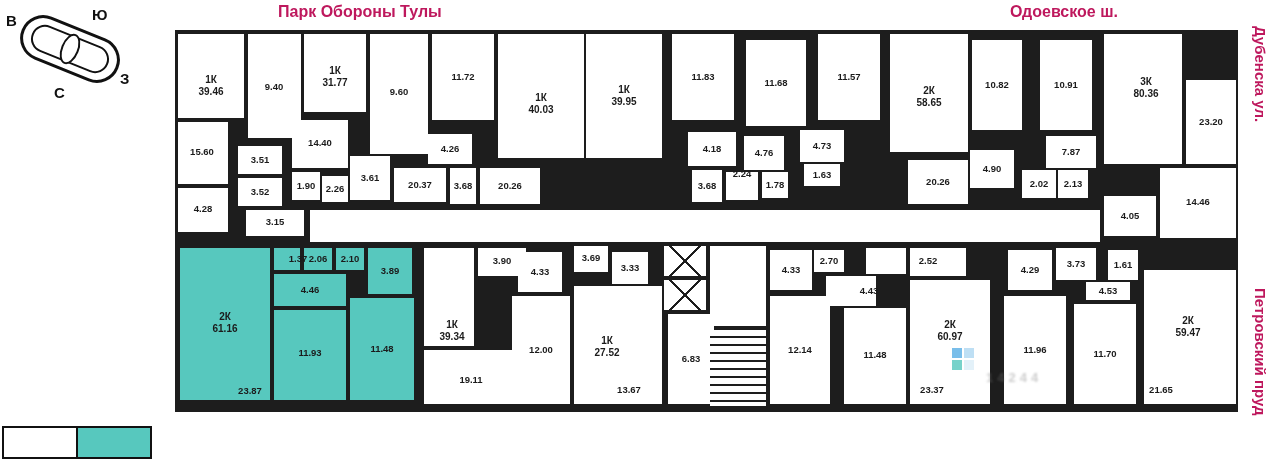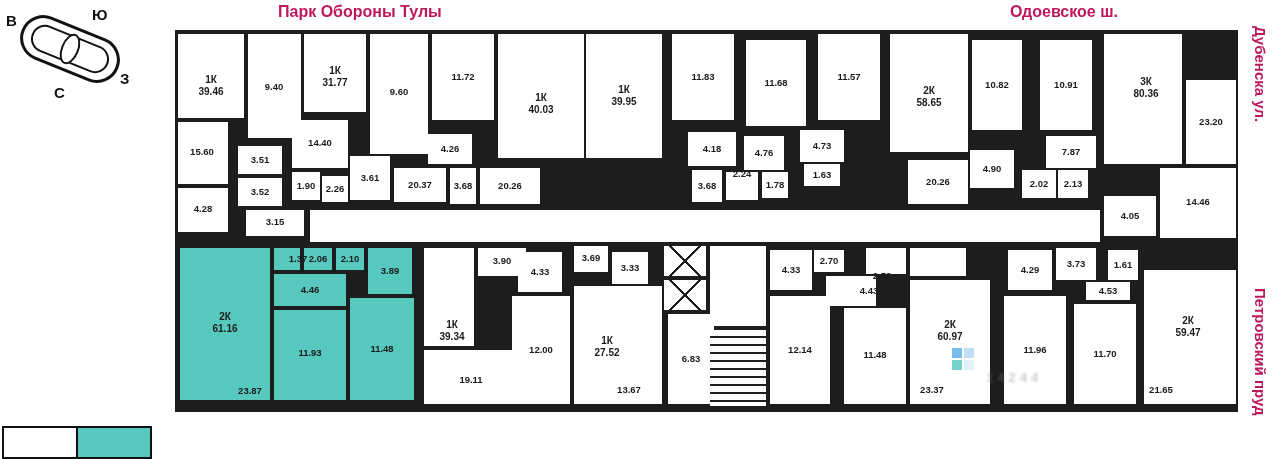--- a/index.html
+++ b/index.html
@@ -225,7 +225,7 @@
       <div class="lbl" style="left: 800px; top: 350px;">12.14</div>
       <div class="lbl" style="left: 829px; top: 261px;">2.70</div>
       <div class="lbl" style="left: 869px; top: 291px; text-align: center;">4.43</div>
-      <div class="lbl" style="left: 882px; top: 261px; margin-top: 15px;">2.52</div>
+      <div class="lbl" style="left: 928px; top: 261px;">2.52</div>
       <div class="lbl" style="left: 875px; top: 355px;">11.48</div>
       <div class="lbl" style="left: 932px; top: 390px;">23.37</div>
       <div class="lbl" style="left: 1030px; top: 270px;">4.29</div>

